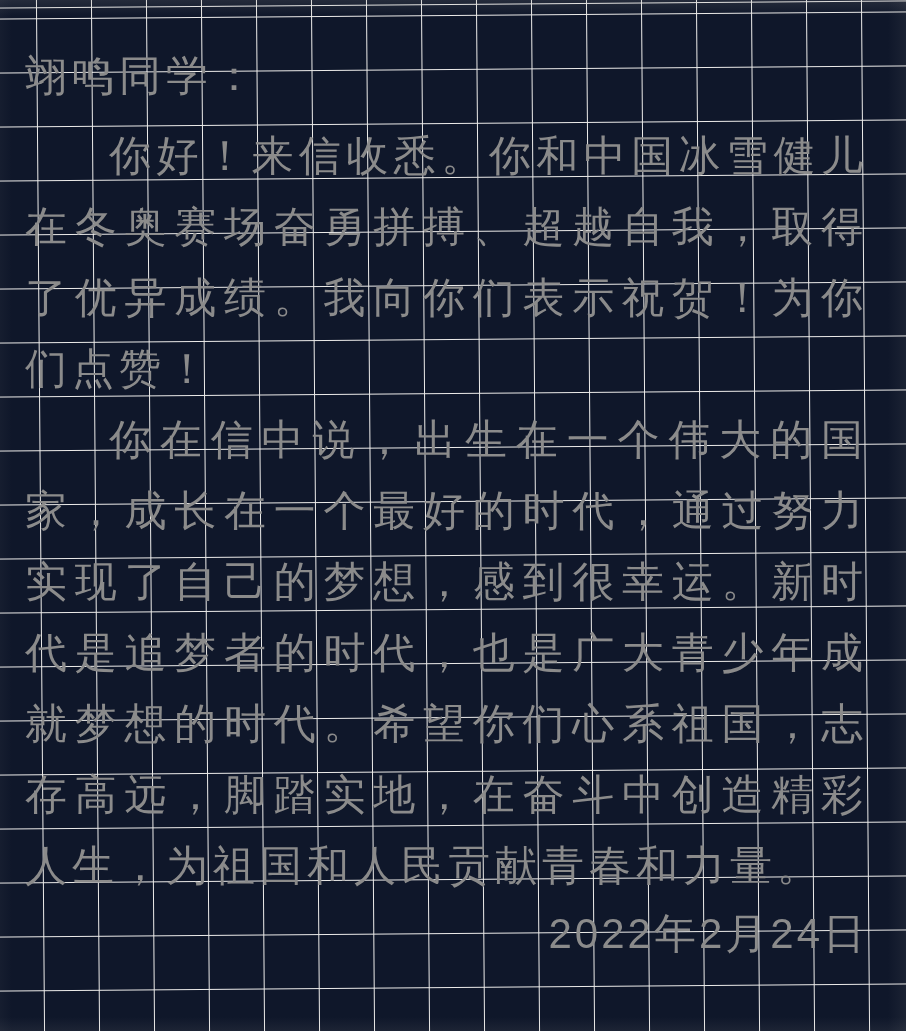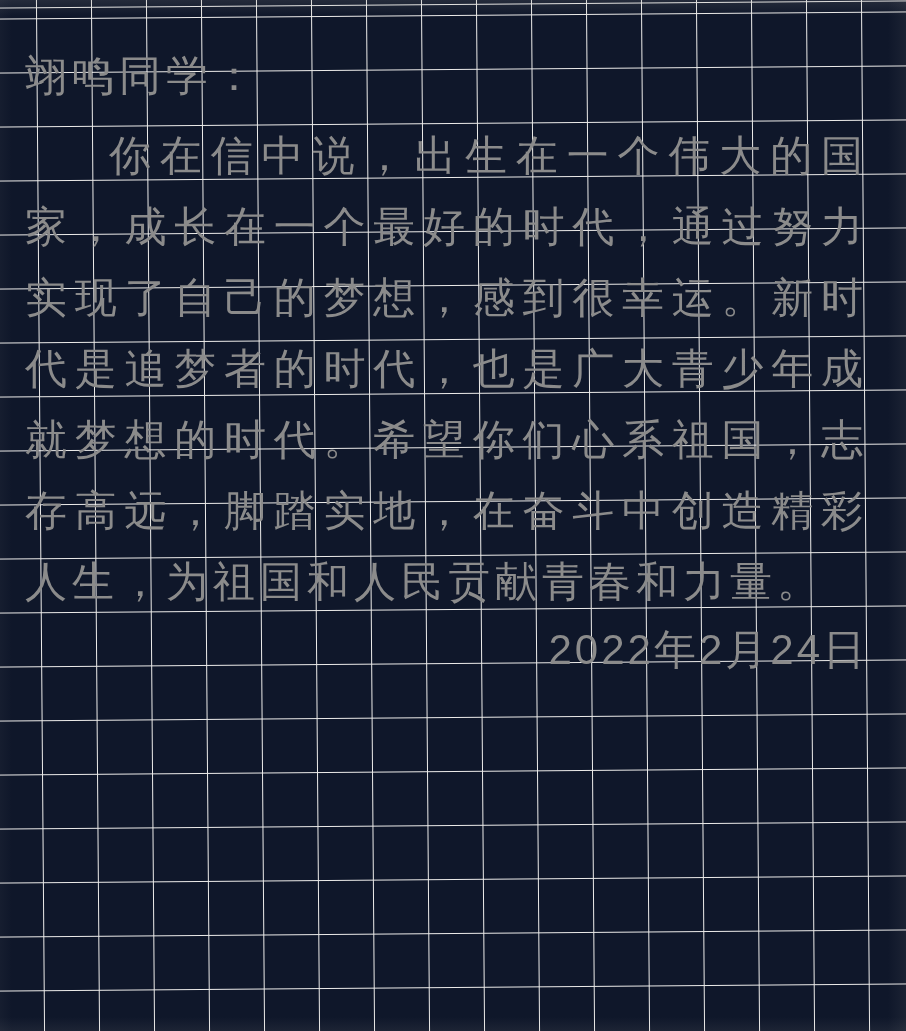--- a/index.html
+++ b/index.html
@@ -80,6 +80,7 @@
   <div class="letter">
     <p class="salutation">翊鸣同学：</p>
 
+    <p class="body-paragraph">你好！来信收悉。你和中国冰雪健儿在冬奥赛场奋勇拼搏、超越自我，取得了优异成绩。我向你们表示祝贺！为你们点赞！</p>
 
     <p class="body-paragraph">你在信中说，出生在一个伟大的国家，成长在一个最好的时代，通过努力实现了自己的梦想，感到很幸运。新时代是追梦者的时代，也是广大青少年成就梦想的时代。希望你们心系祖国，志存高远，脚踏实地，在奋斗中创造精彩人生，为祖国和人民贡献青春和力量。</p>
 

